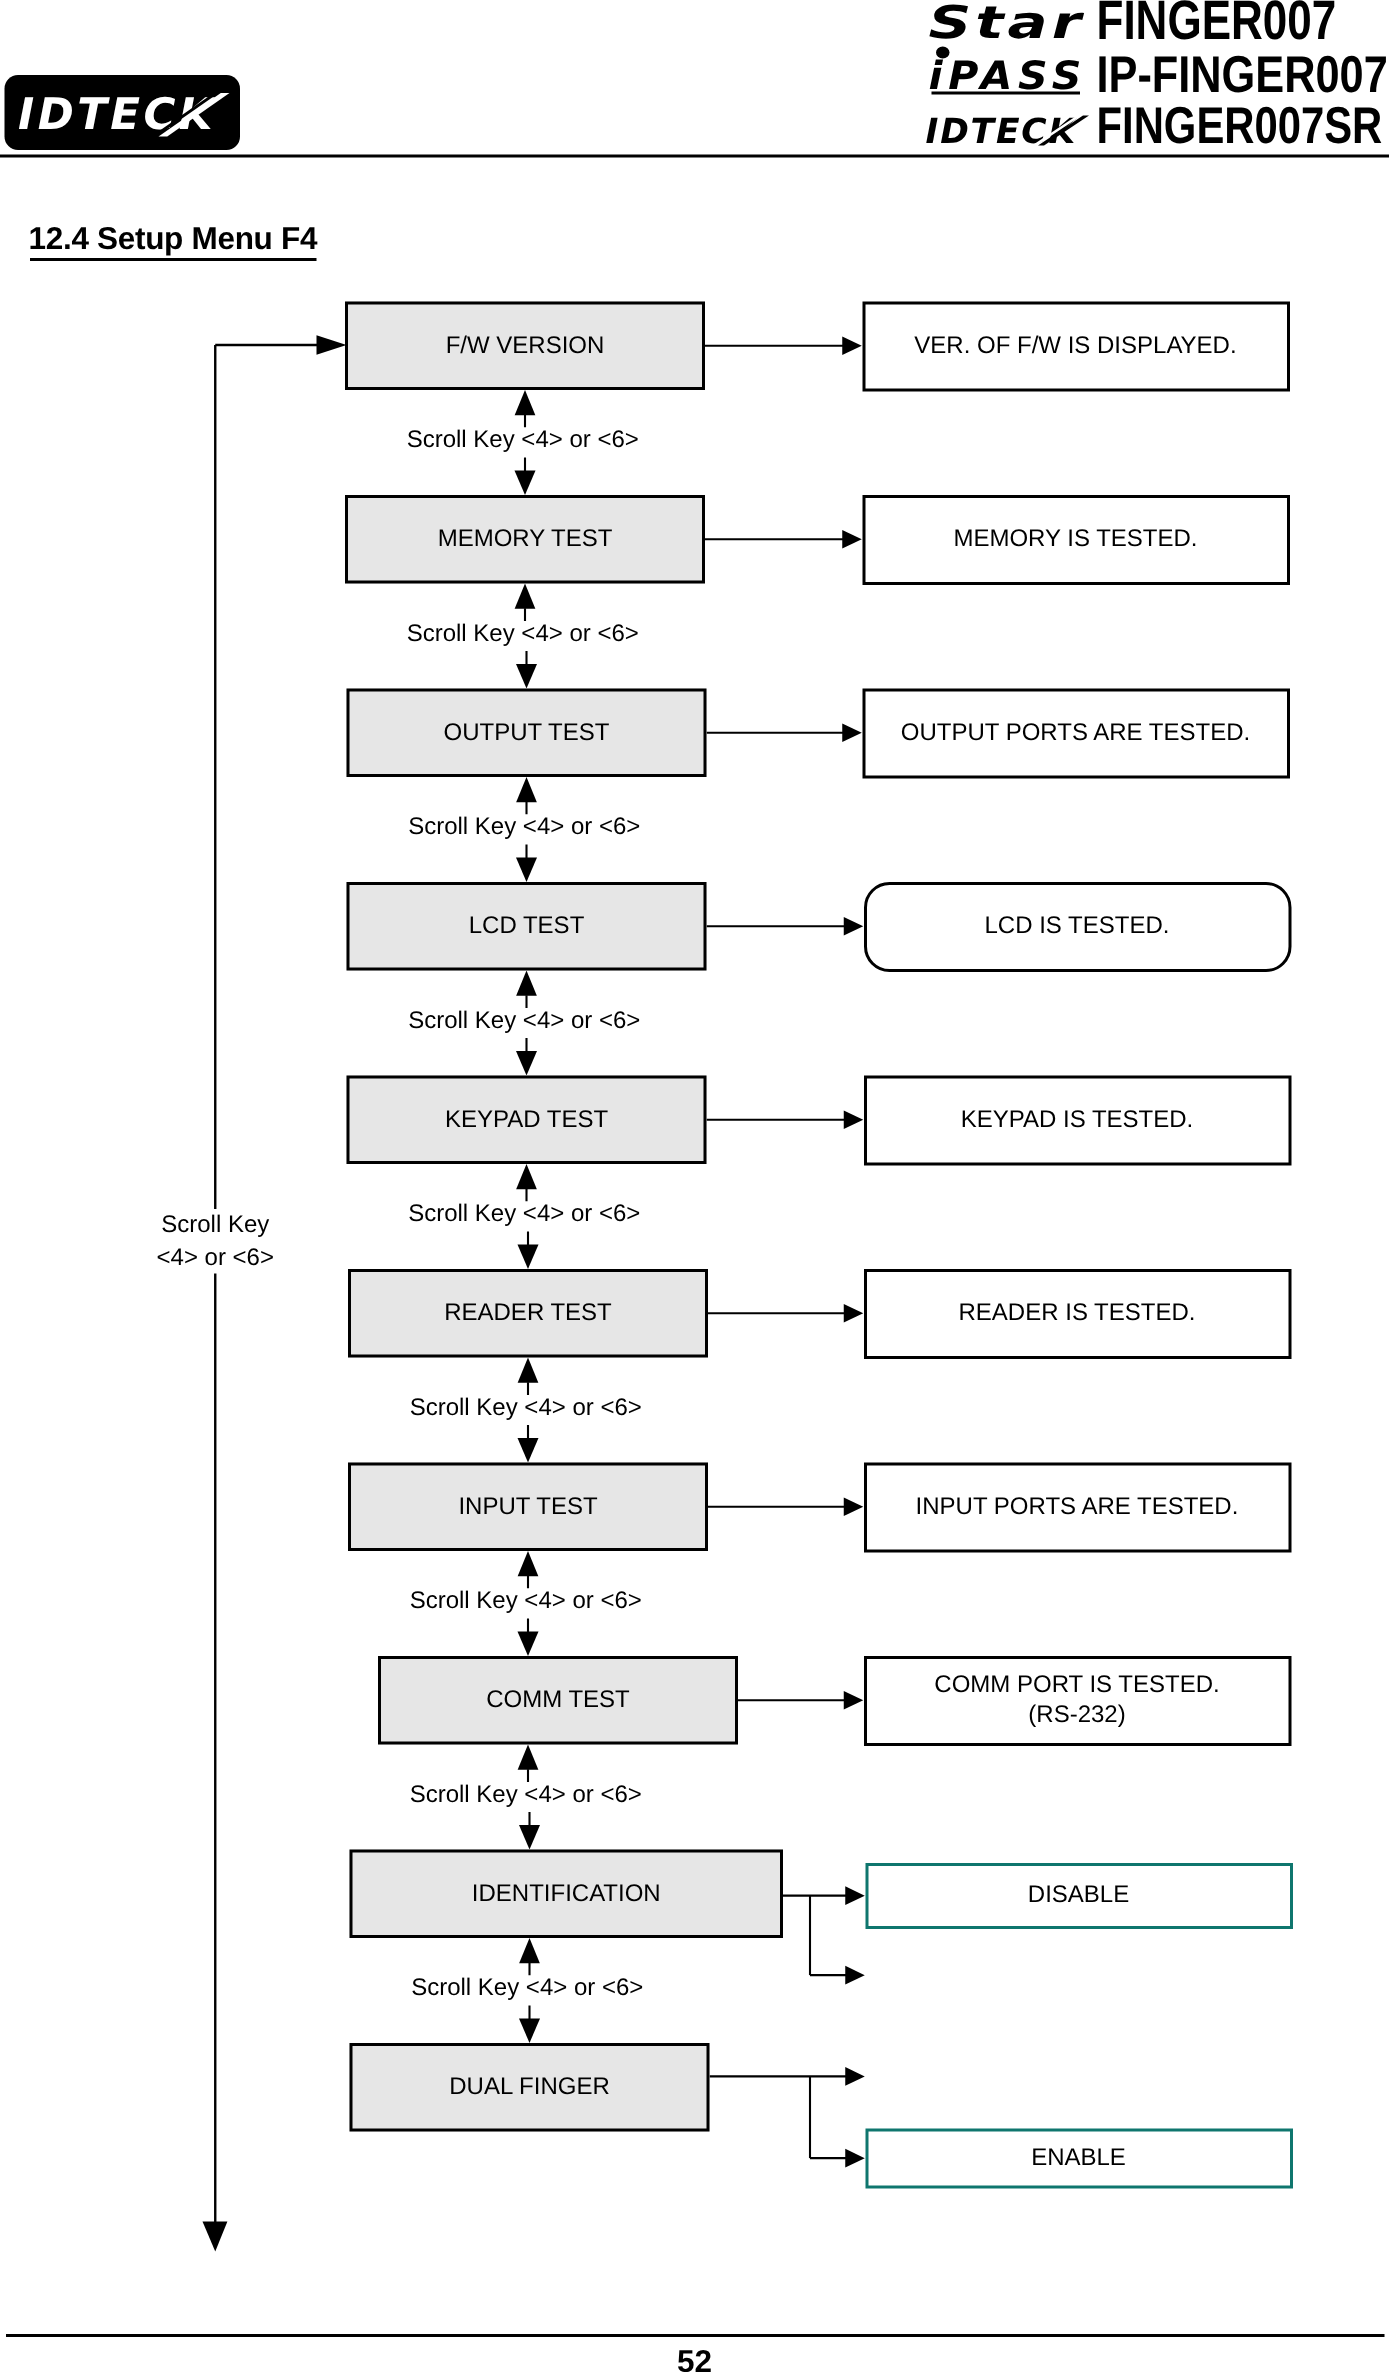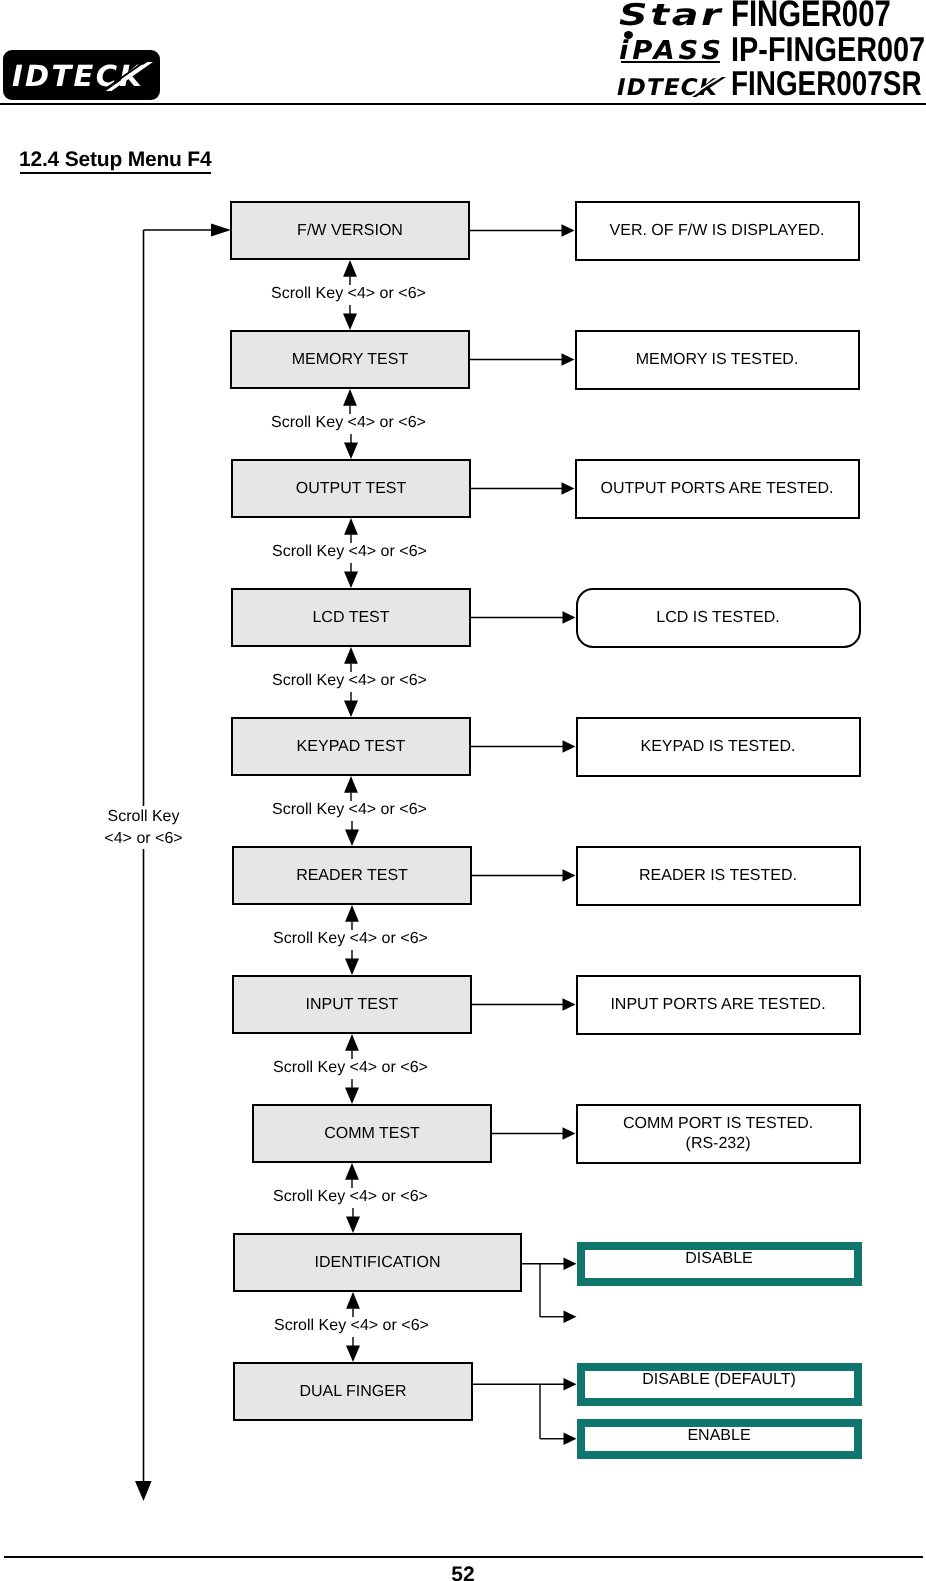--- a/index.html
+++ b/index.html
@@ -42,8 +42,8 @@
   .rbox{position:absolute;box-sizing:border-box;border:2px solid #000;background:#fff;
         display:flex;flex-direction:column;align-items:center;justify-content:center;font-size:16px;
         line-height:20px;}
-  .obox{position:absolute;box-sizing:border-box;border:8px solid #0f766e;background:#fff;
-        display:flex;align-items:flex-start;justify-content:center;font-size:16px;}
+  .obox{position:absolute;box-sizing:border-box;border:2px solid #0f766e;background:#fff;
+        display:flex;align-items:center;justify-content:center;font-size:16px;}
   .slabel{position:absolute;font-size:16px;background:#fff;white-space:nowrap;
           text-align:center;line-height:19px;}
 

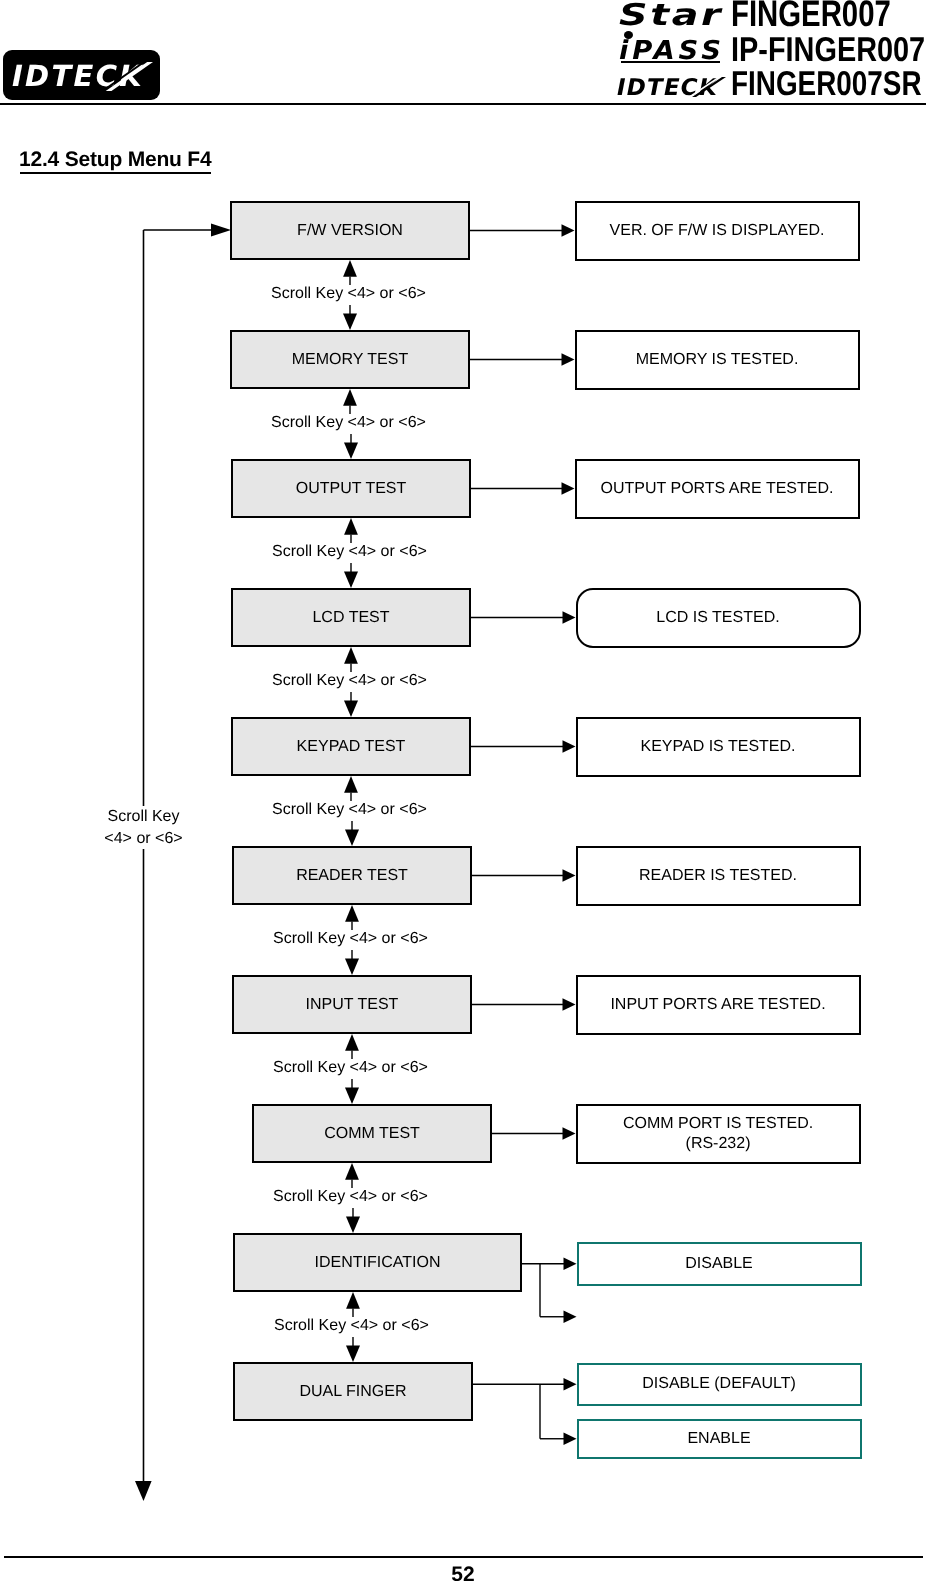--- a/index.html
+++ b/index.html
@@ -218,9 +218,6 @@
       <div class="mbox" style="left: 233px; top: 1362px; width: 240px; height: 59px;">
         <span>DUAL FINGER</span>
       </div>
-      <div class="obox" style="left: 576.5px; top: 1362.5px; width: 285px; height: 43.5px;">
-        <span>DISABLE (DEFAULT)</span>
-      </div>
       <div class="obox" style="left: 576.5px; top: 1419px; width: 285px; height: 39.5px;">
         <span>ENABLE</span>
       </div>

